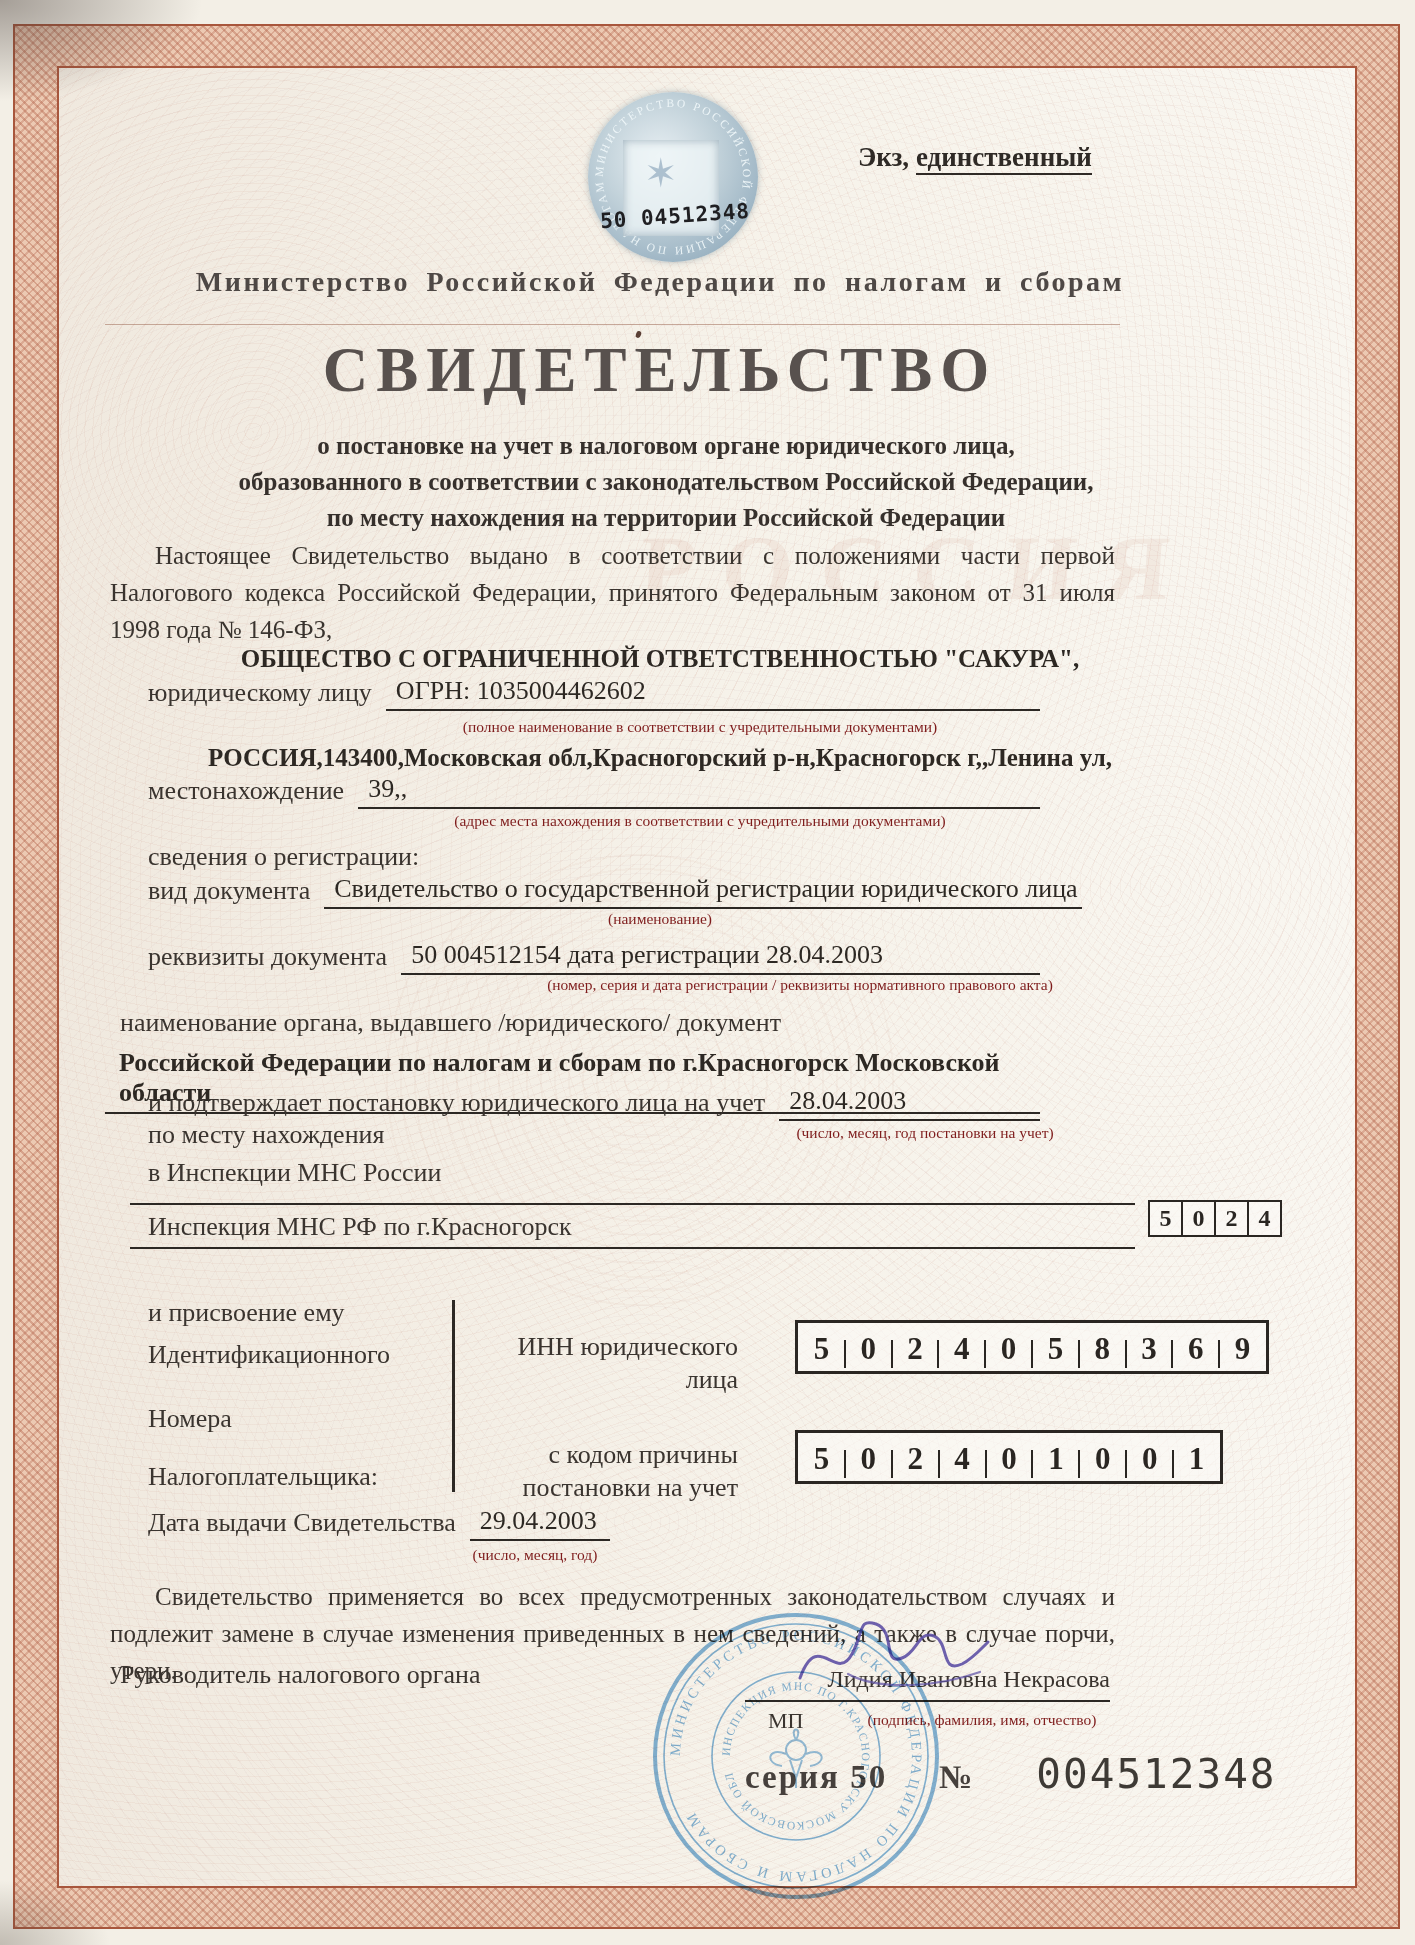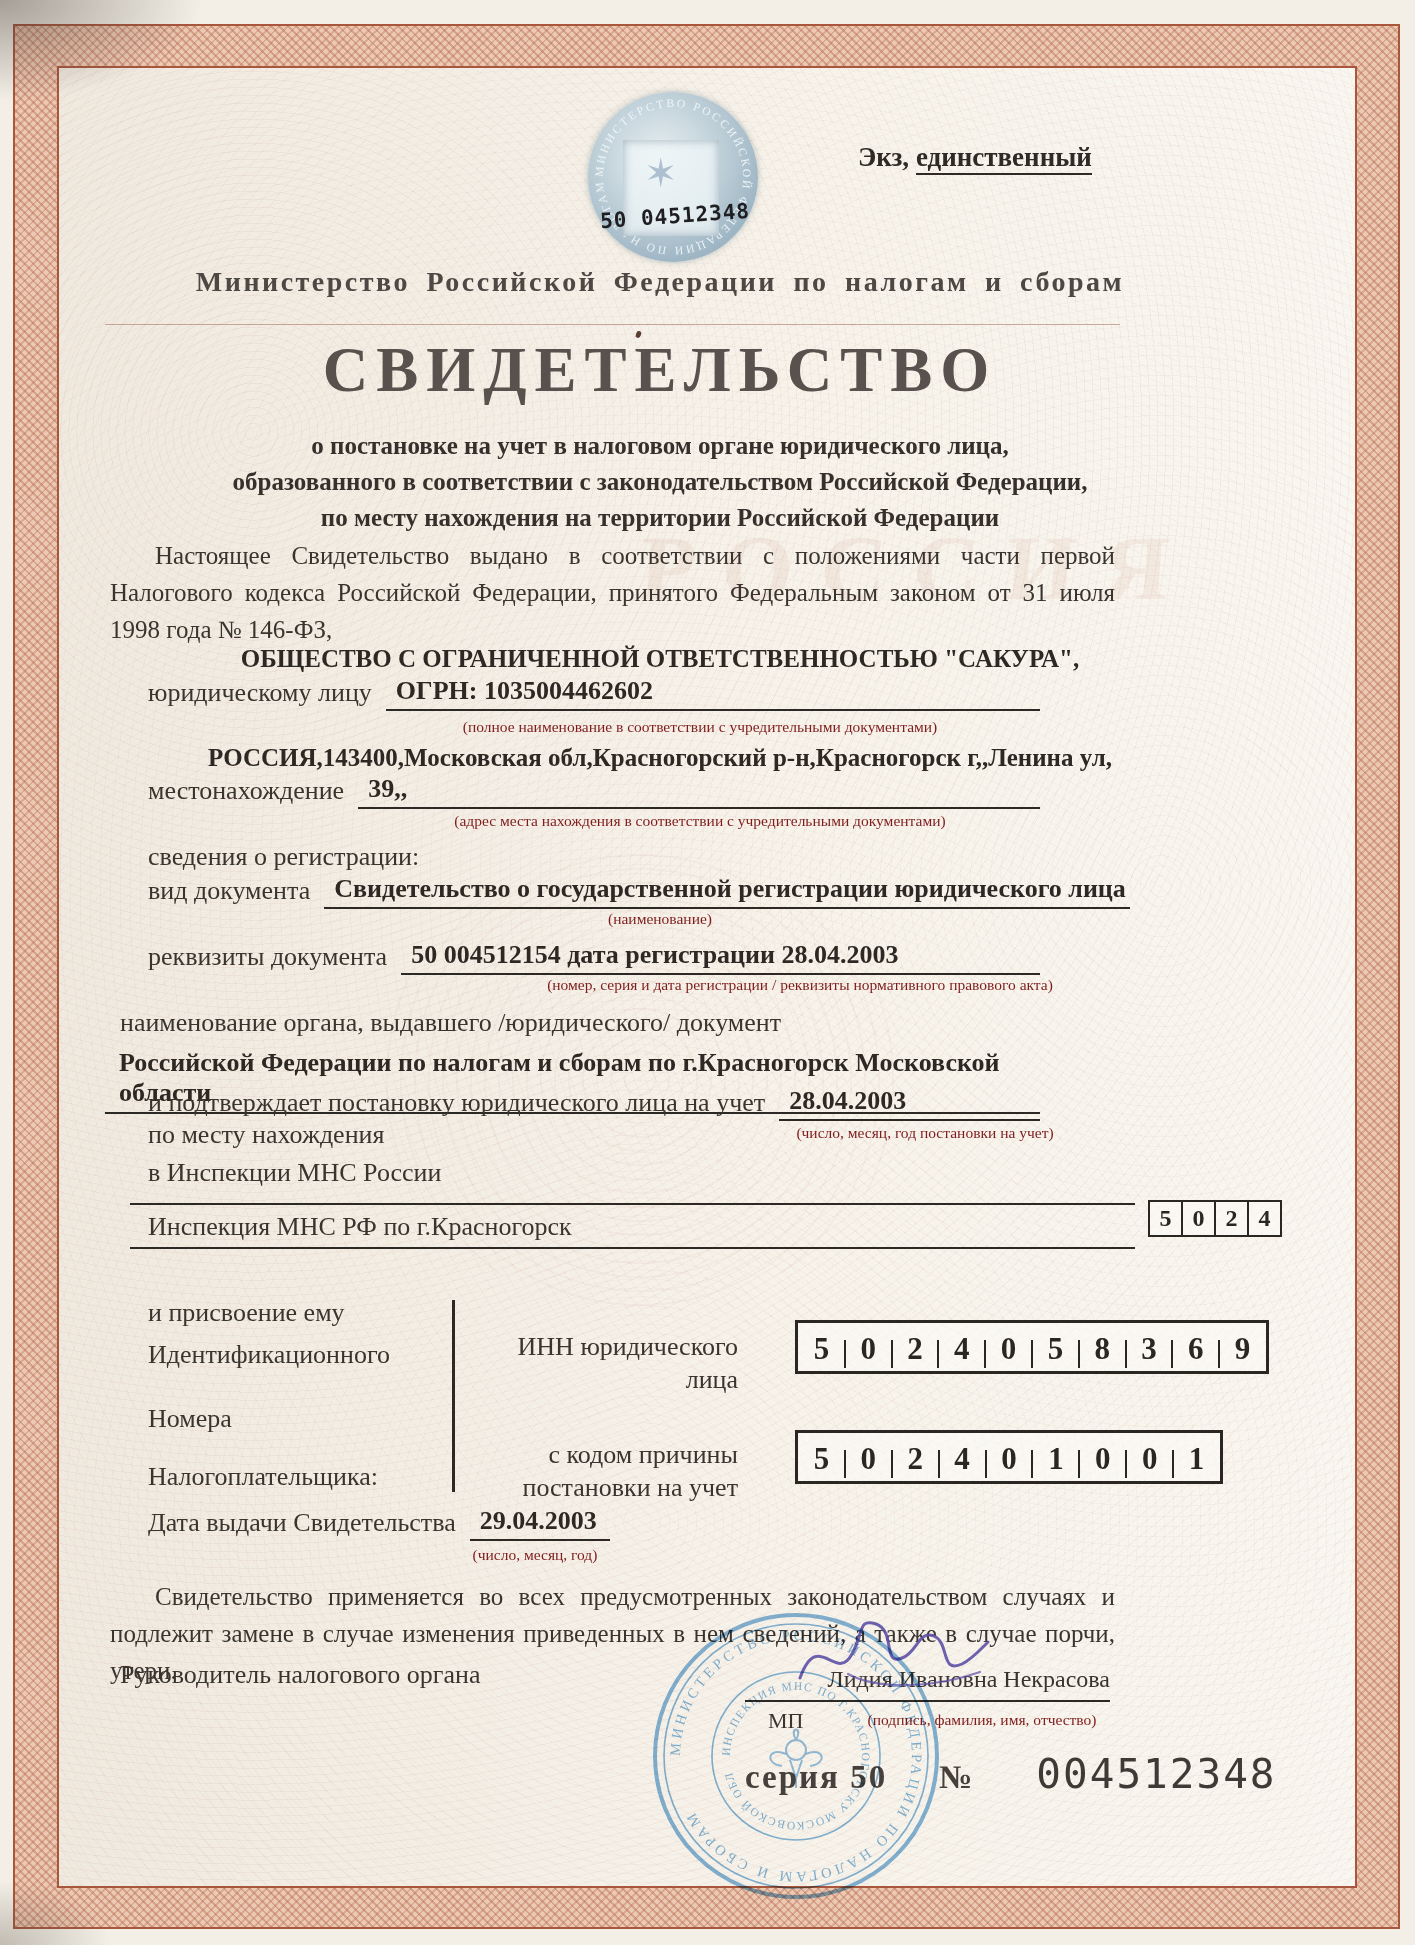--- a/index.html
+++ b/index.html
@@ -52,7 +52,7 @@
     transform:rotate(18deg);z-index:4;}
   .doc-title{position:absolute;left:150px;top:334px;width:1020px;text-align:center;font-size:63px;font-weight:bold;
     color:#58514e;letter-spacing:8px;z-index:4;}
-  .subtitles{position:absolute;left:150px;top:428px;width:1020px;text-align:center;font-size:25px;font-weight:bold;
+  .subtitles{position:absolute;left:156px;top:428px;width:1020px;text-align:center;font-size:25px;font-weight:bold;
     line-height:36px;color:#36302c;z-index:4;}
 
   .para{position:absolute;left:110px;width:1005px;font-size:25px;line-height:37px;text-align:justify;z-index:4;}

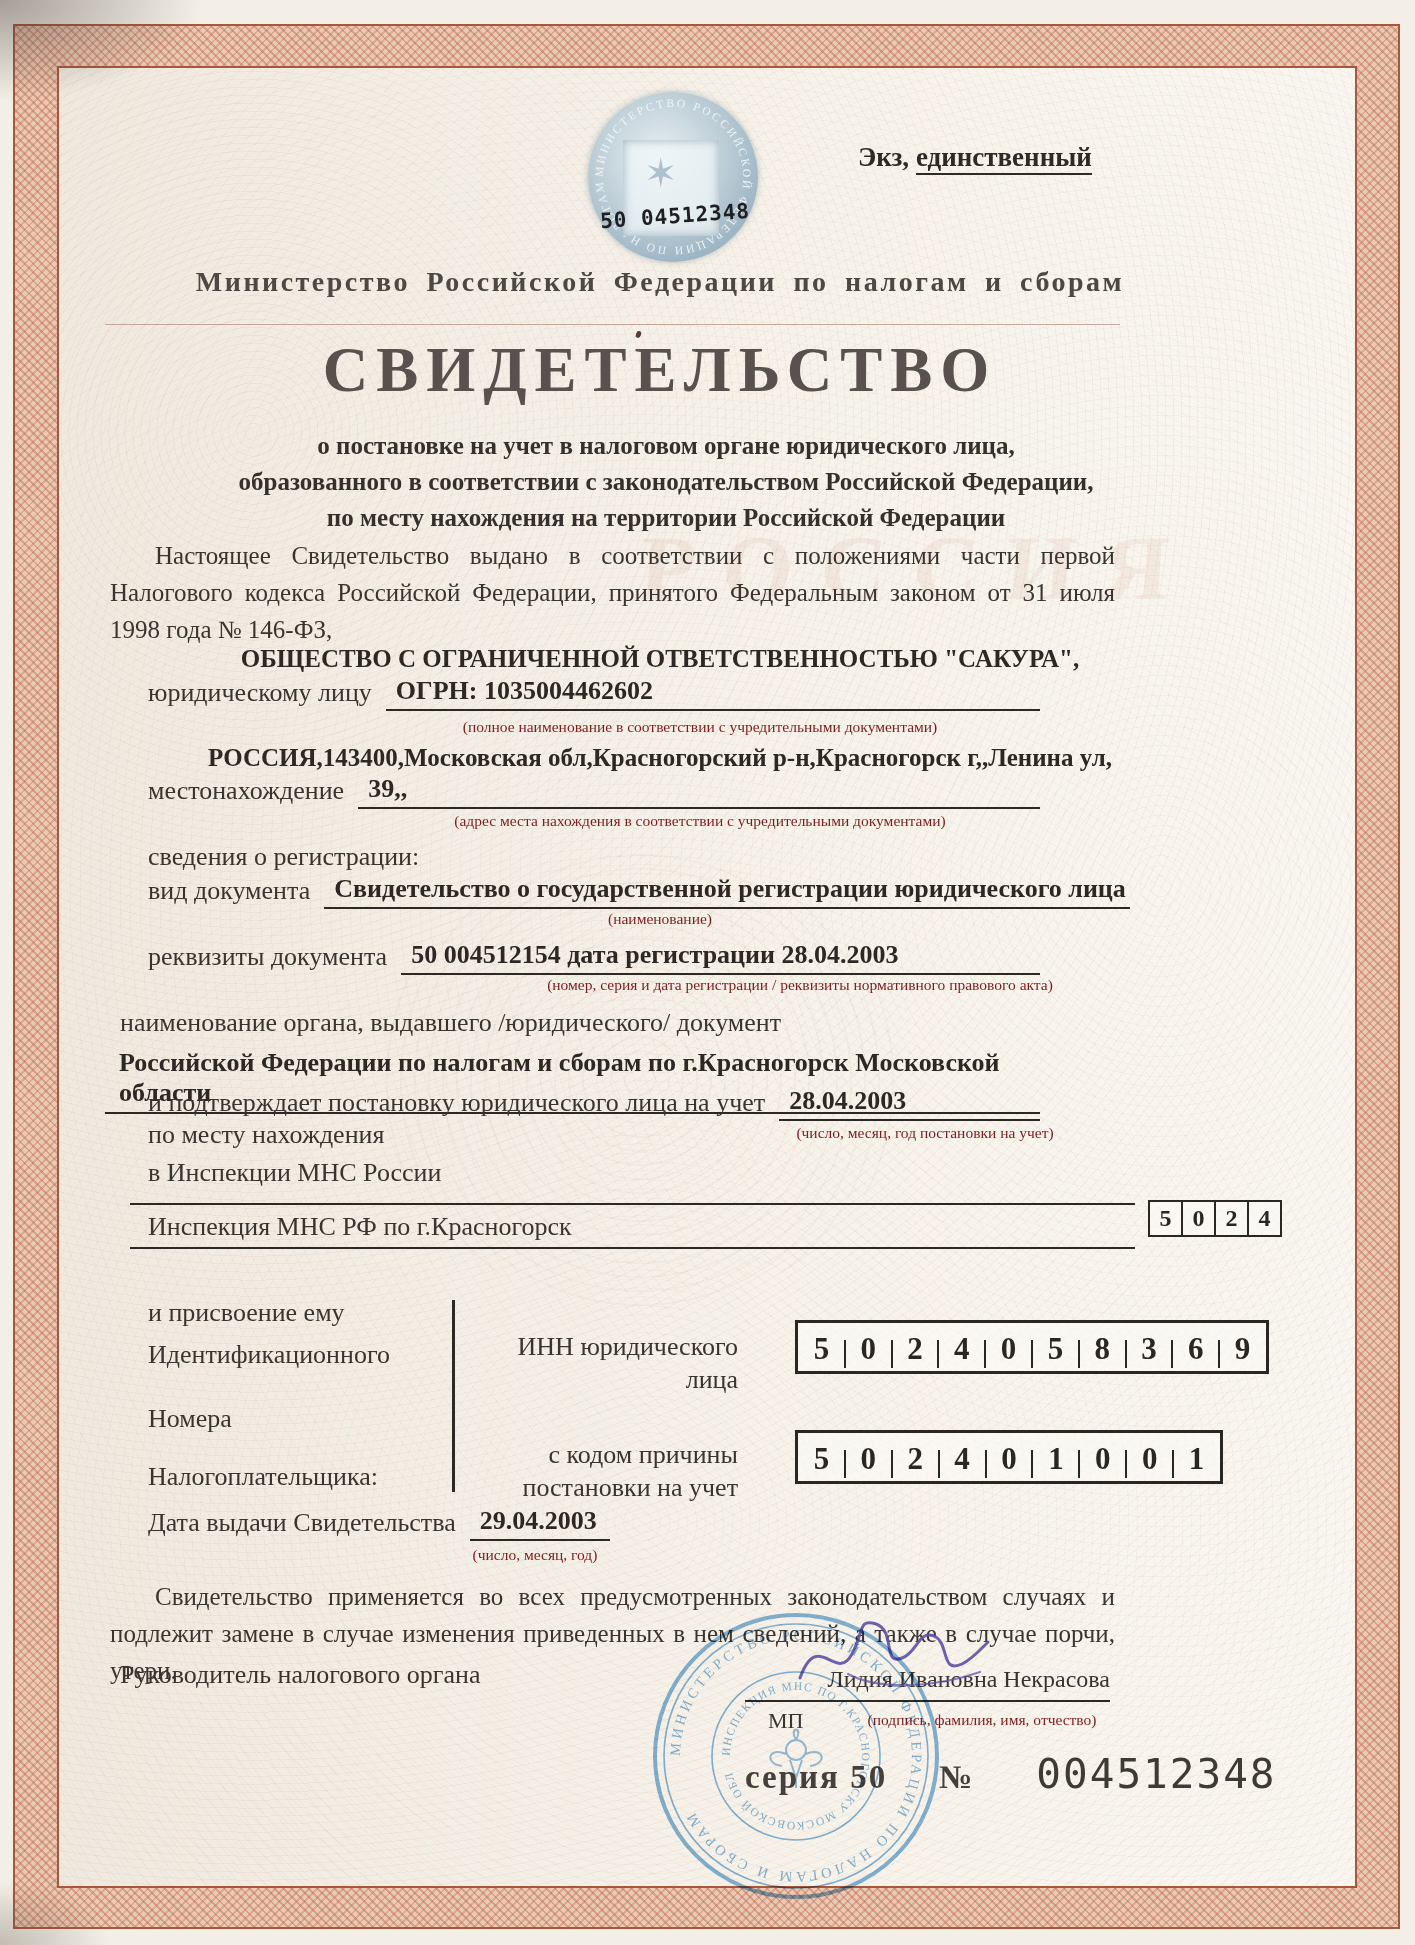--- a/index.html
+++ b/index.html
@@ -64,7 +64,7 @@
     color:#2d2823;z-index:4;white-space:nowrap;}
   .field-row{position:absolute;left:105px;width:935px;display:flex;align-items:flex-end;font-size:26px;z-index:4;}
   .field-row .lbl{padding-left:43px;padding-right:14px;white-space:nowrap;padding-bottom:3px;}
-  .field-row .val{flex:1;border-bottom:2.5px solid #2c2824;font-weight:bold;color:#2d2823;
+  .field-row .val{flex:1;border-bottom:2.5px solid #2c2824;font-weight:normal;color:#2d2823;
     padding:0 4px 3px 10px;white-space:nowrap;overflow:visible;}
   .caption{position:absolute;font-size:15.5px;color:#7f1d1d;text-align:center;z-index:4;white-space:nowrap;}
 

